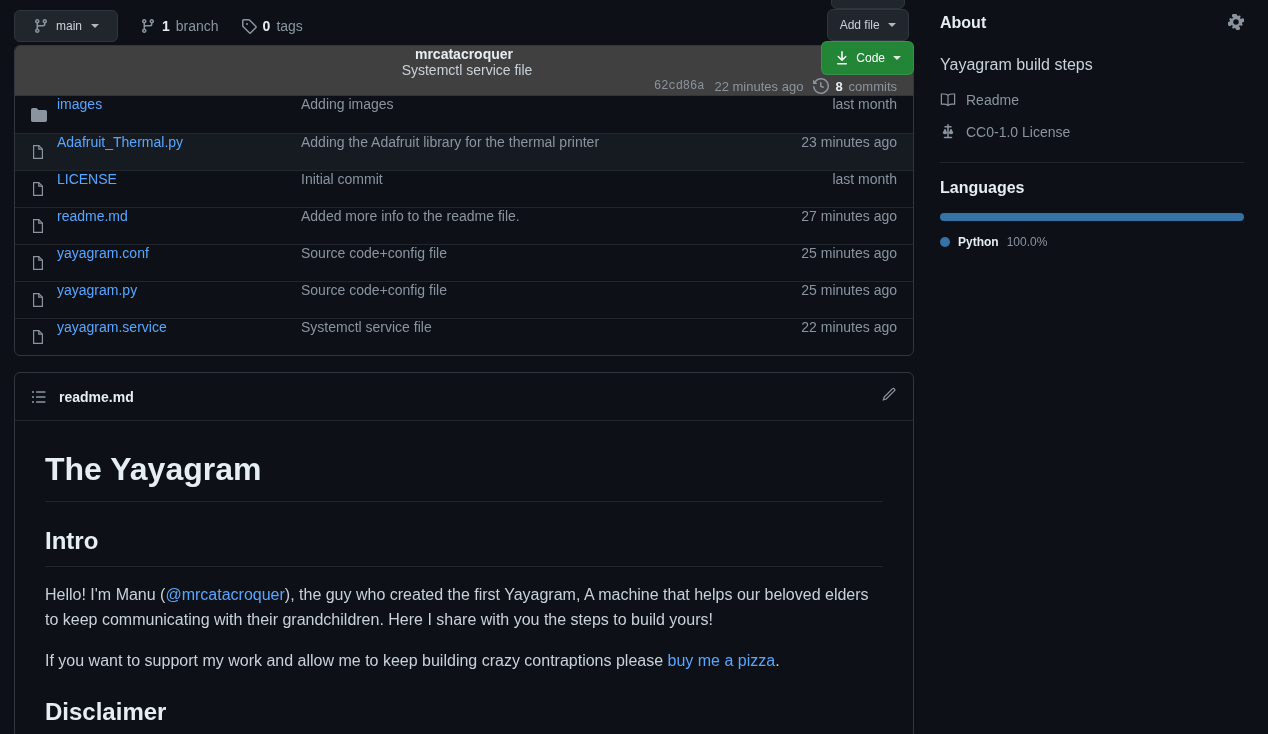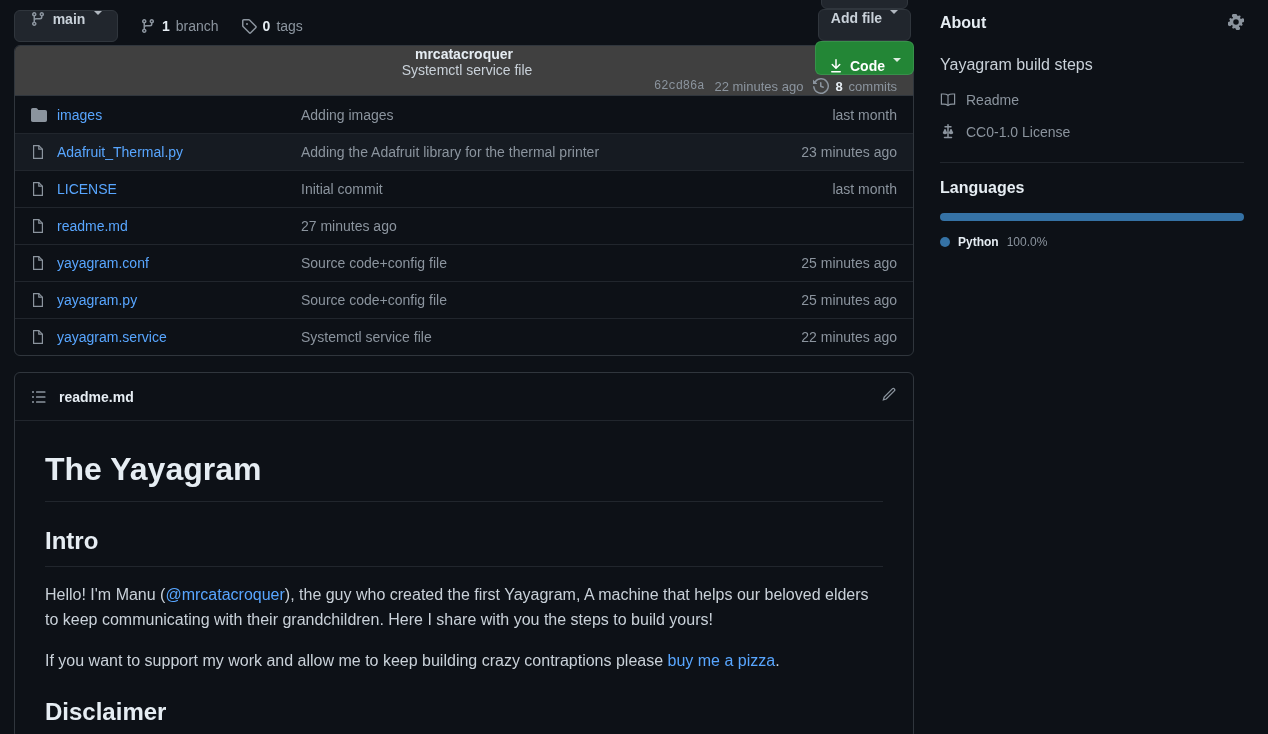--- a/index.html
+++ b/index.html
@@ -35,7 +35,7 @@
   }
   .btn {
     display: inline-flex;
-    align-items: flex-start;
+    align-items: center;
     gap: 6px;
     height: 32px;
     padding: 0 12px;
@@ -43,8 +43,8 @@
     background: #21262d;
     border: 1px solid #30363d;
     color: #c9d1d9;
-    font-size: 14px;
-    font-weight: 700;
+    font-size: 12px;
+    font-weight: 400;
     cursor: pointer;
     white-space: nowrap;
   }

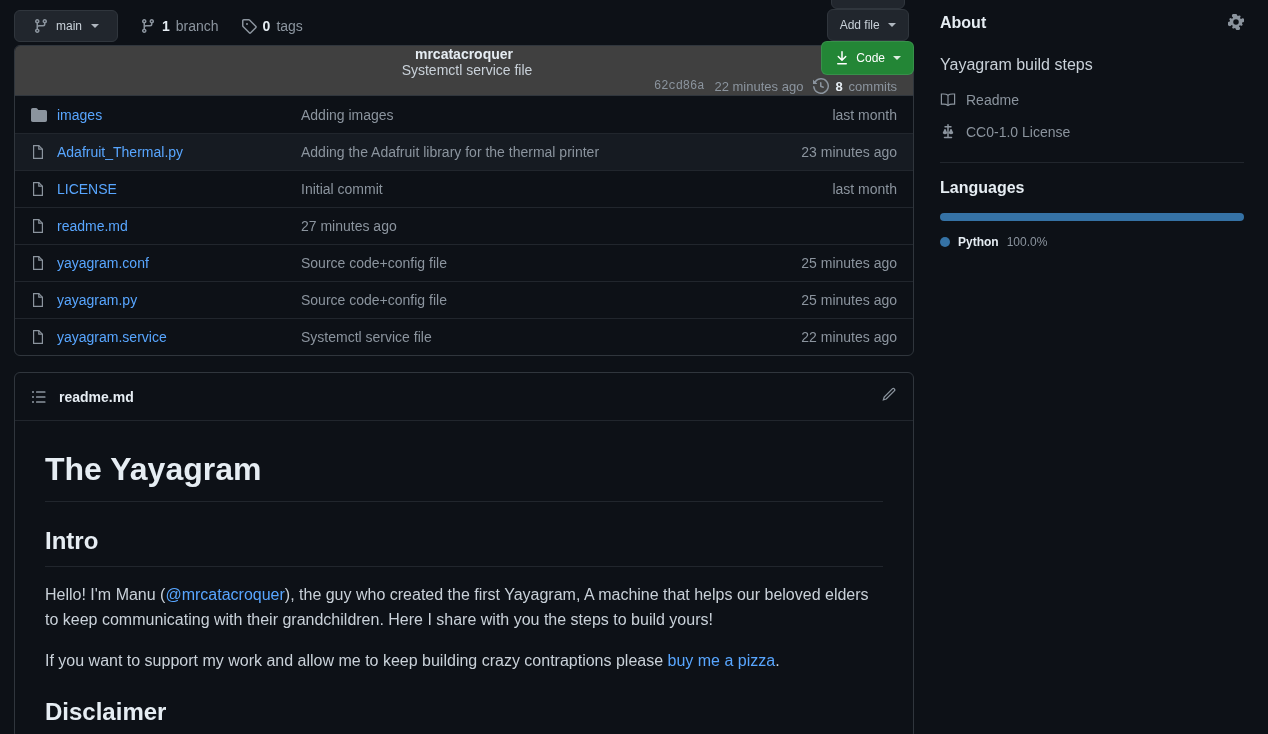--- a/index.html
+++ b/index.html
@@ -113,7 +113,6 @@
 
   .frow {
     display: flex;
-    align-items: center;
     height: 37px;
     padding: 0 16px;
     border-top: 1px solid #21262d;

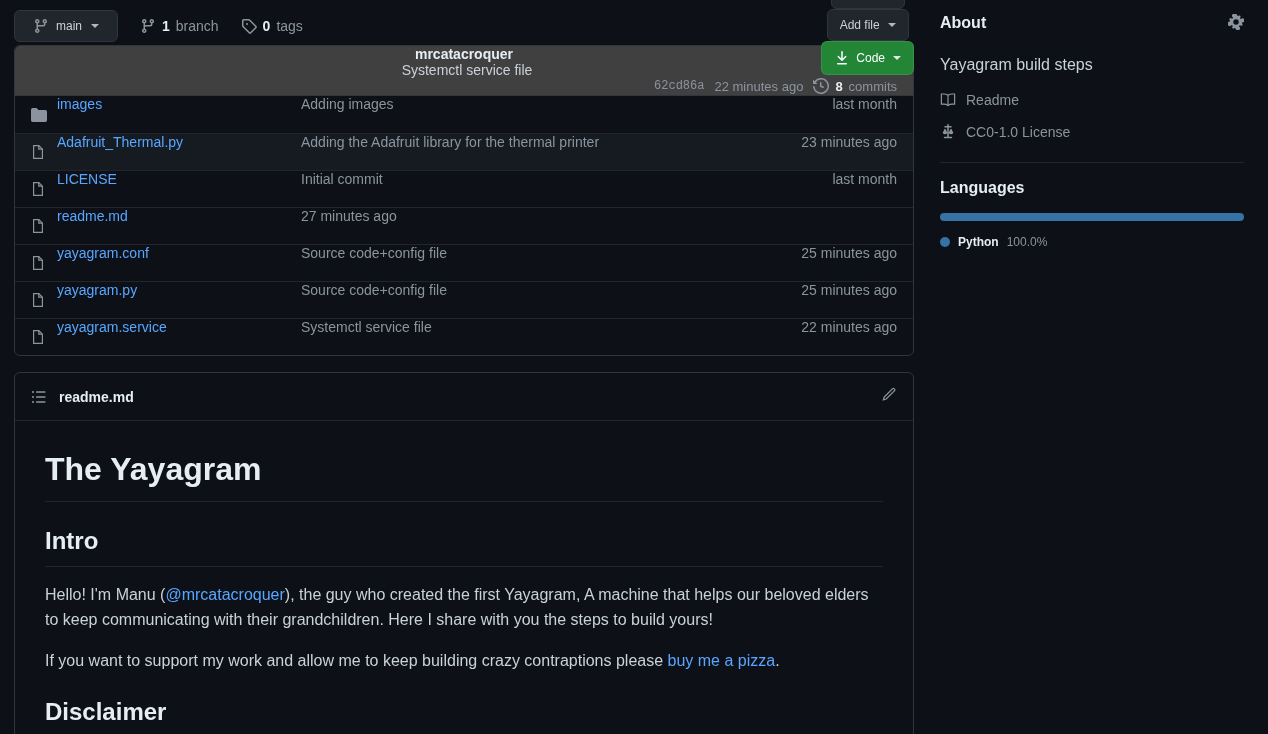--- a/index.html
+++ b/index.html
@@ -355,6 +355,7 @@
               </svg>
           </span>
           <span class="fname">readme.md</span>
+          <span class="fmsg">Added more info to the readme file.</span>
           <span class="ftime">27 minutes ago</span>
         </div>
 

